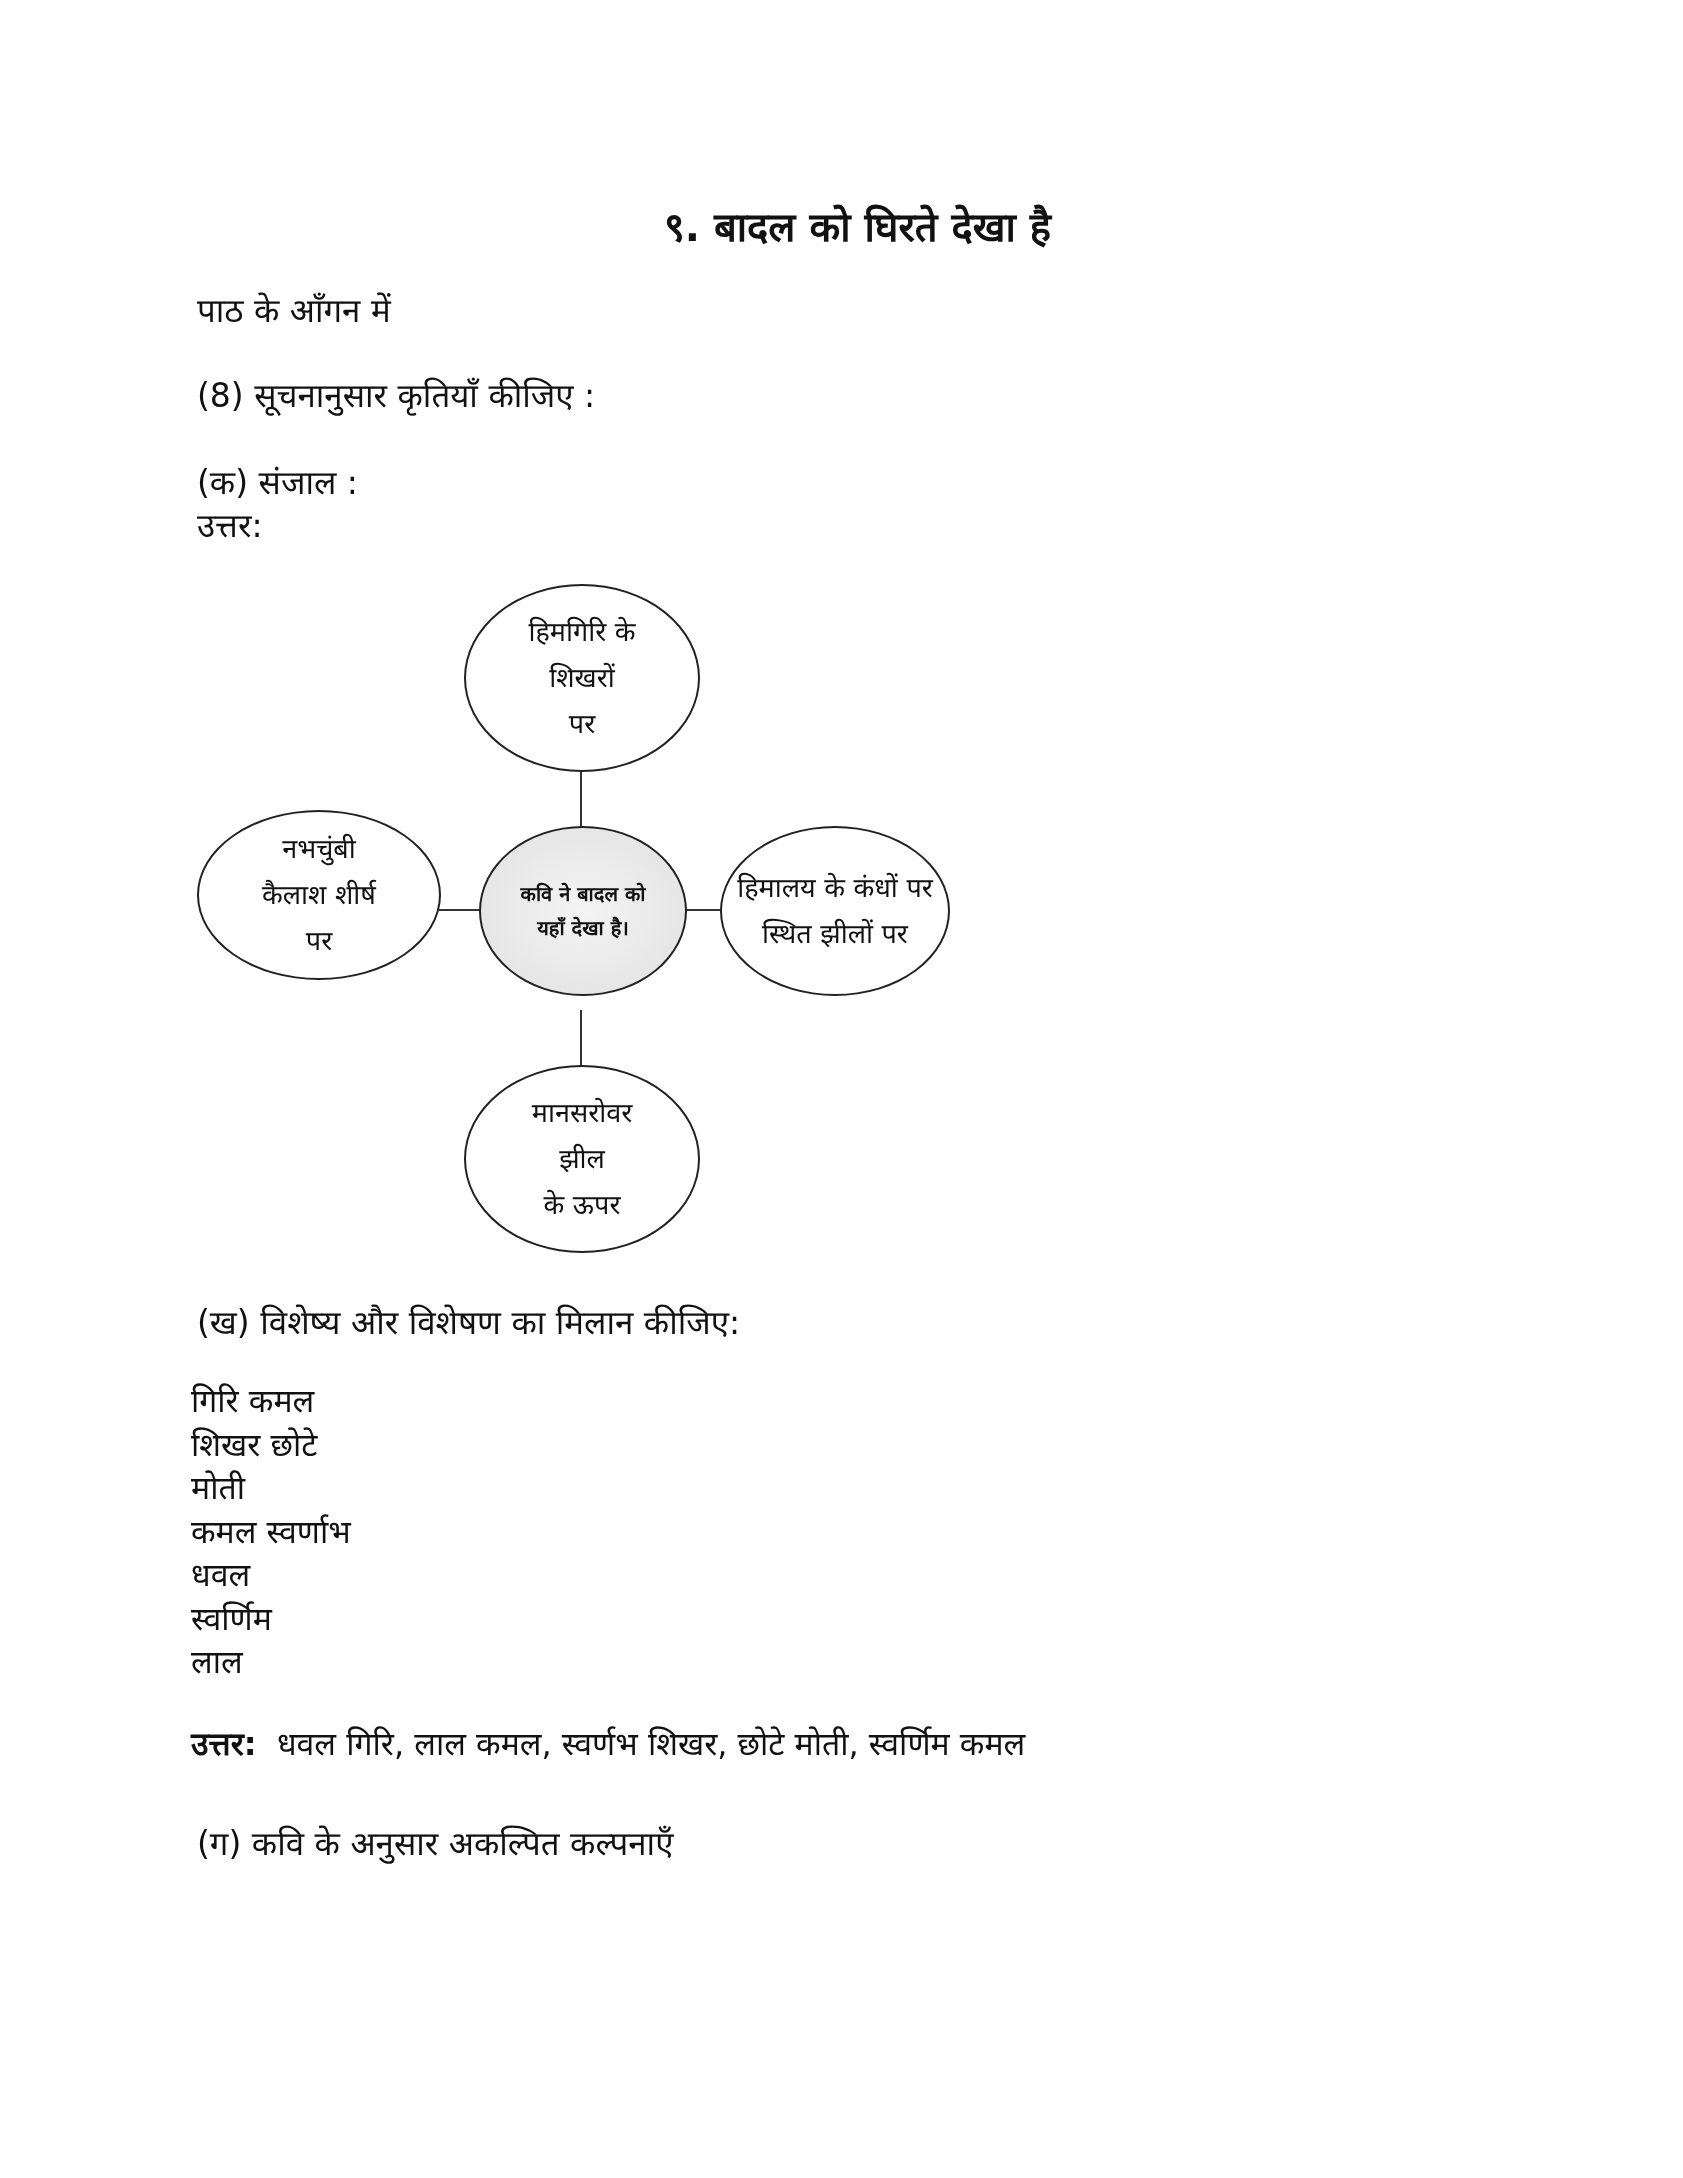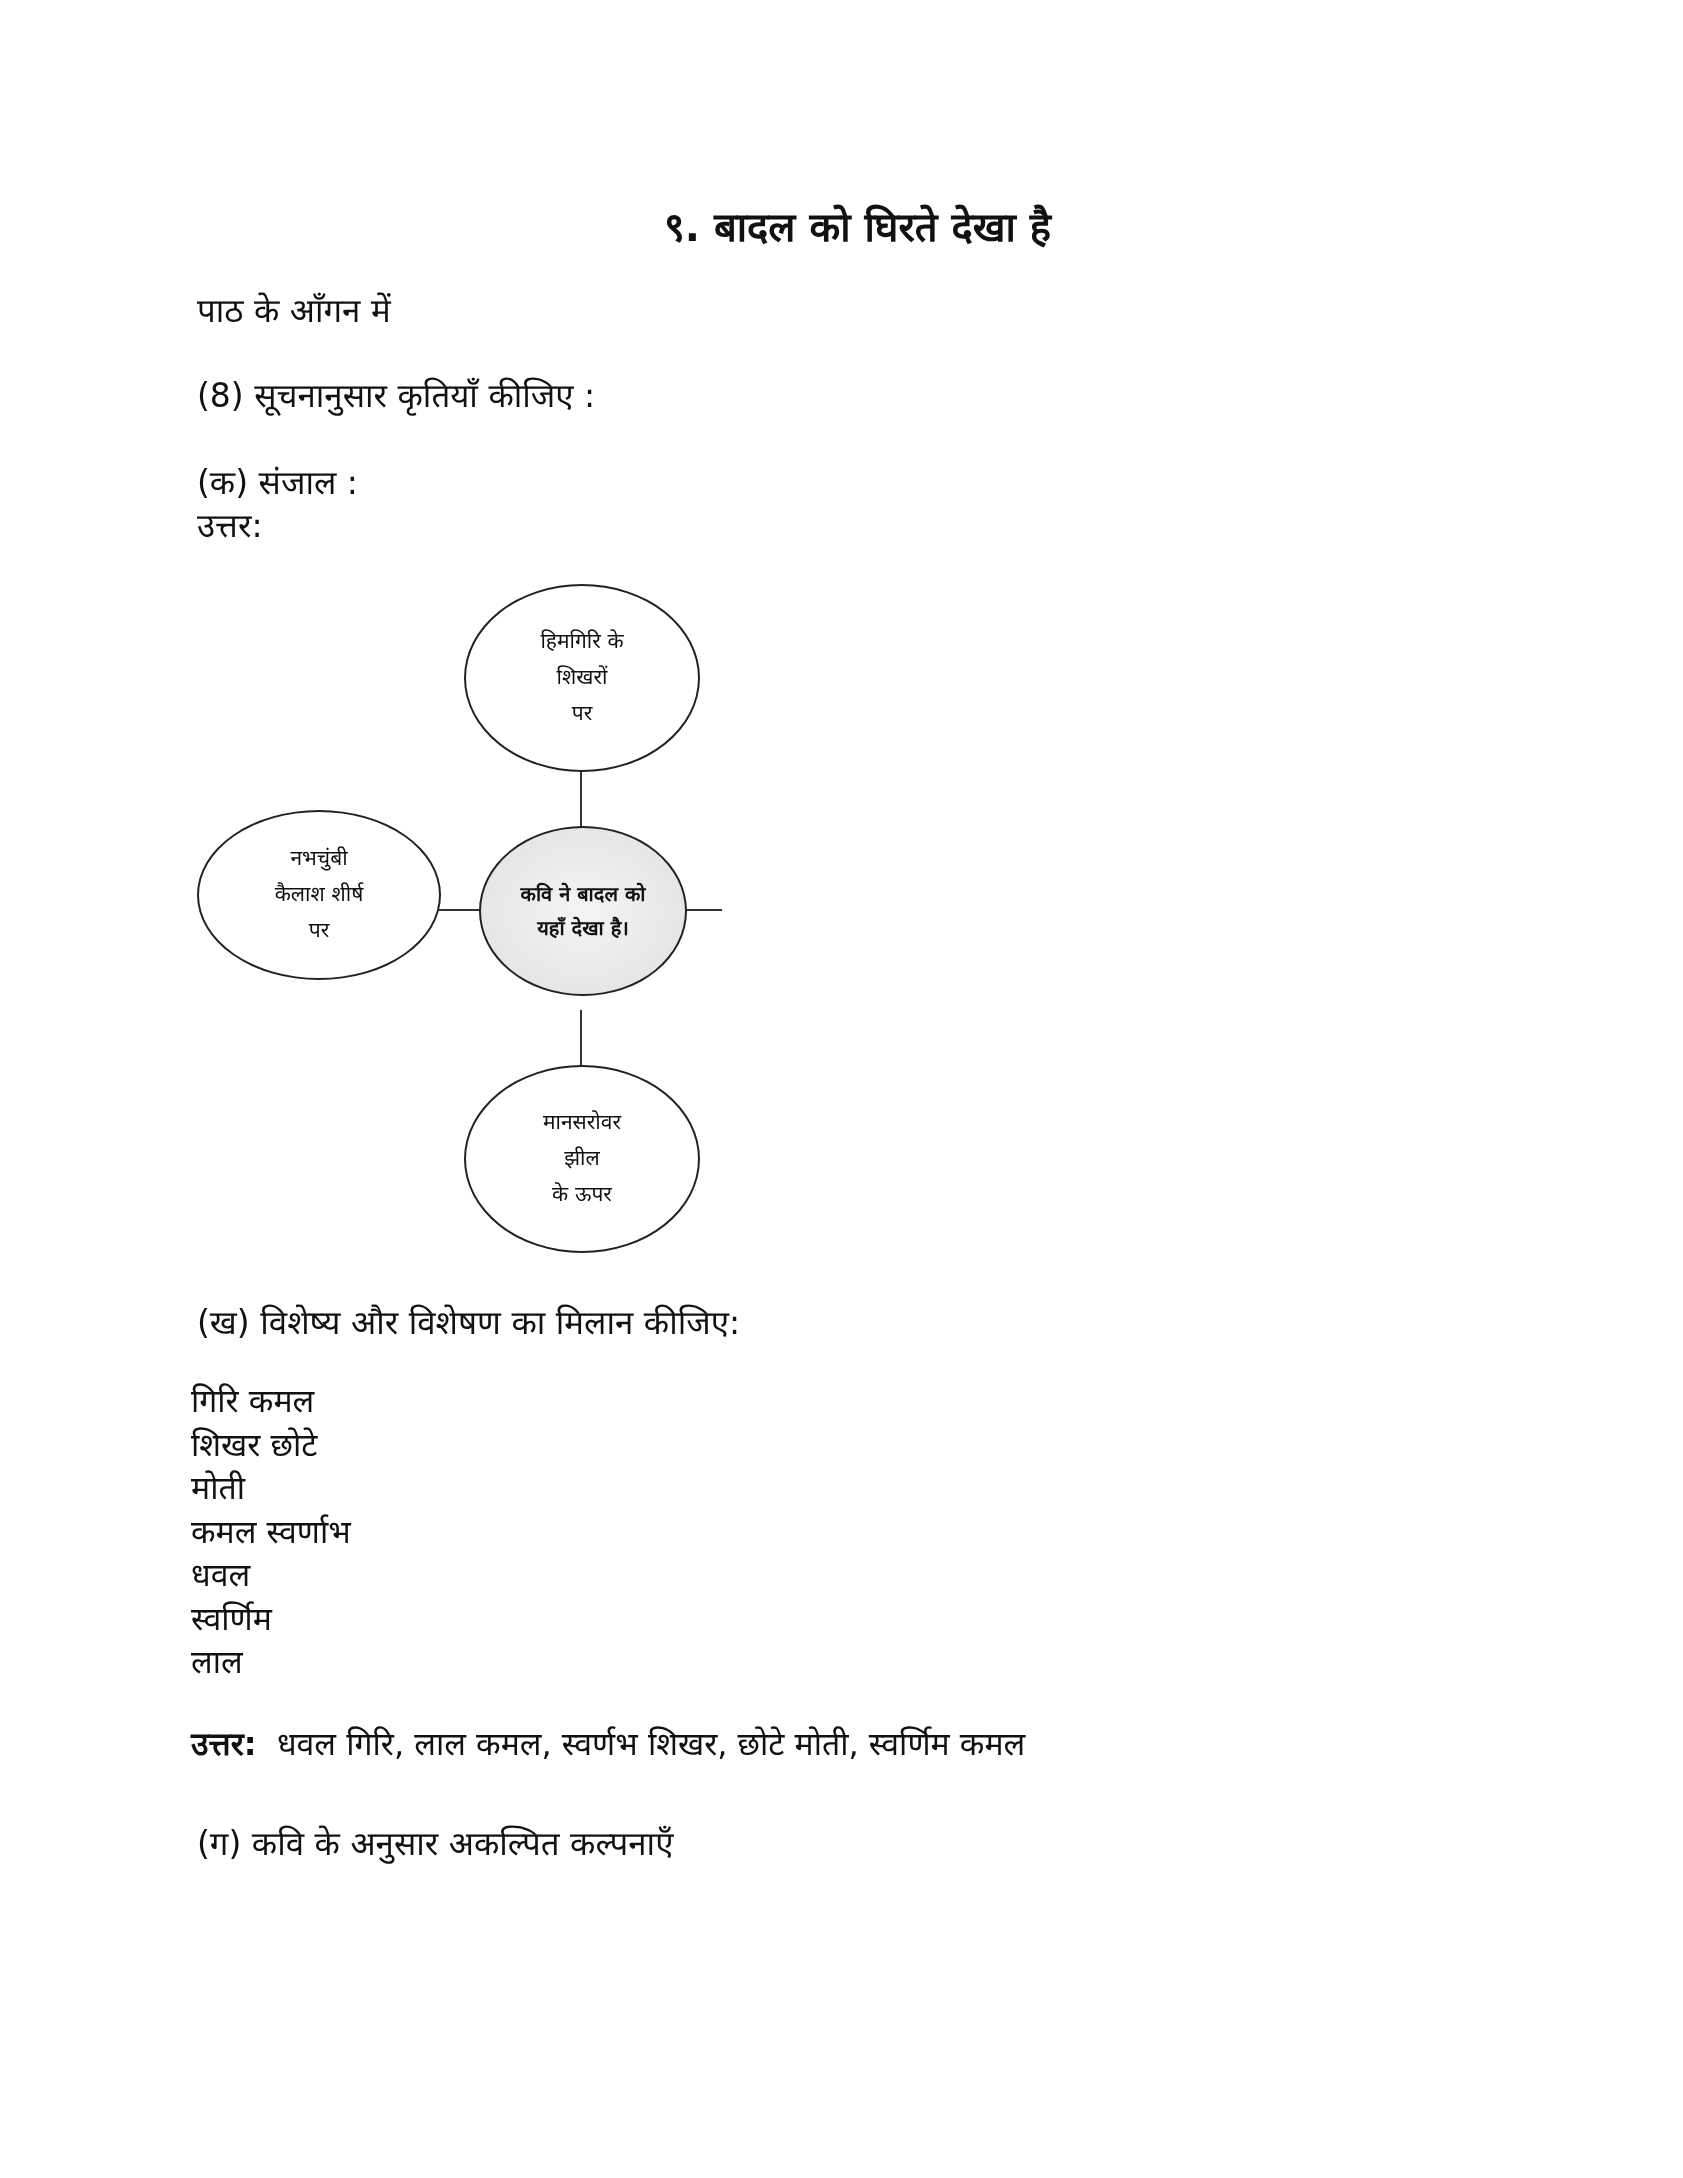--- a/index.html
+++ b/index.html
@@ -9,7 +9,7 @@
   .h{left:197px;font-size:33px;font-weight:normal;}
   .li{left:191px;font-size:32px;}
   .diagram{position:absolute;left:197px;top:574px;width:792px;height:693px;}
-  .node{position:absolute;border:2px solid #222;border-radius:50%;display:flex;align-items:center;justify-content:center;text-align:center;font-size:21px;line-height:1.7;white-space:pre-line;box-sizing:border-box;background:#fff;}
+  .node{position:absolute;border:2px solid #222;border-radius:50%;display:flex;align-items:center;justify-content:center;text-align:center;font-size:27px;line-height:1.7;white-space:pre-line;box-sizing:border-box;background:#fff;}
   .node.center{font-weight:bold;font-size:20px;background:radial-gradient(ellipse at center,#f4f4f4 0%,#e6e6e6 70%,#dcdcdc 100%);}
   .line{position:absolute;background:#333;}
   .ans-label{font-weight:bold;}

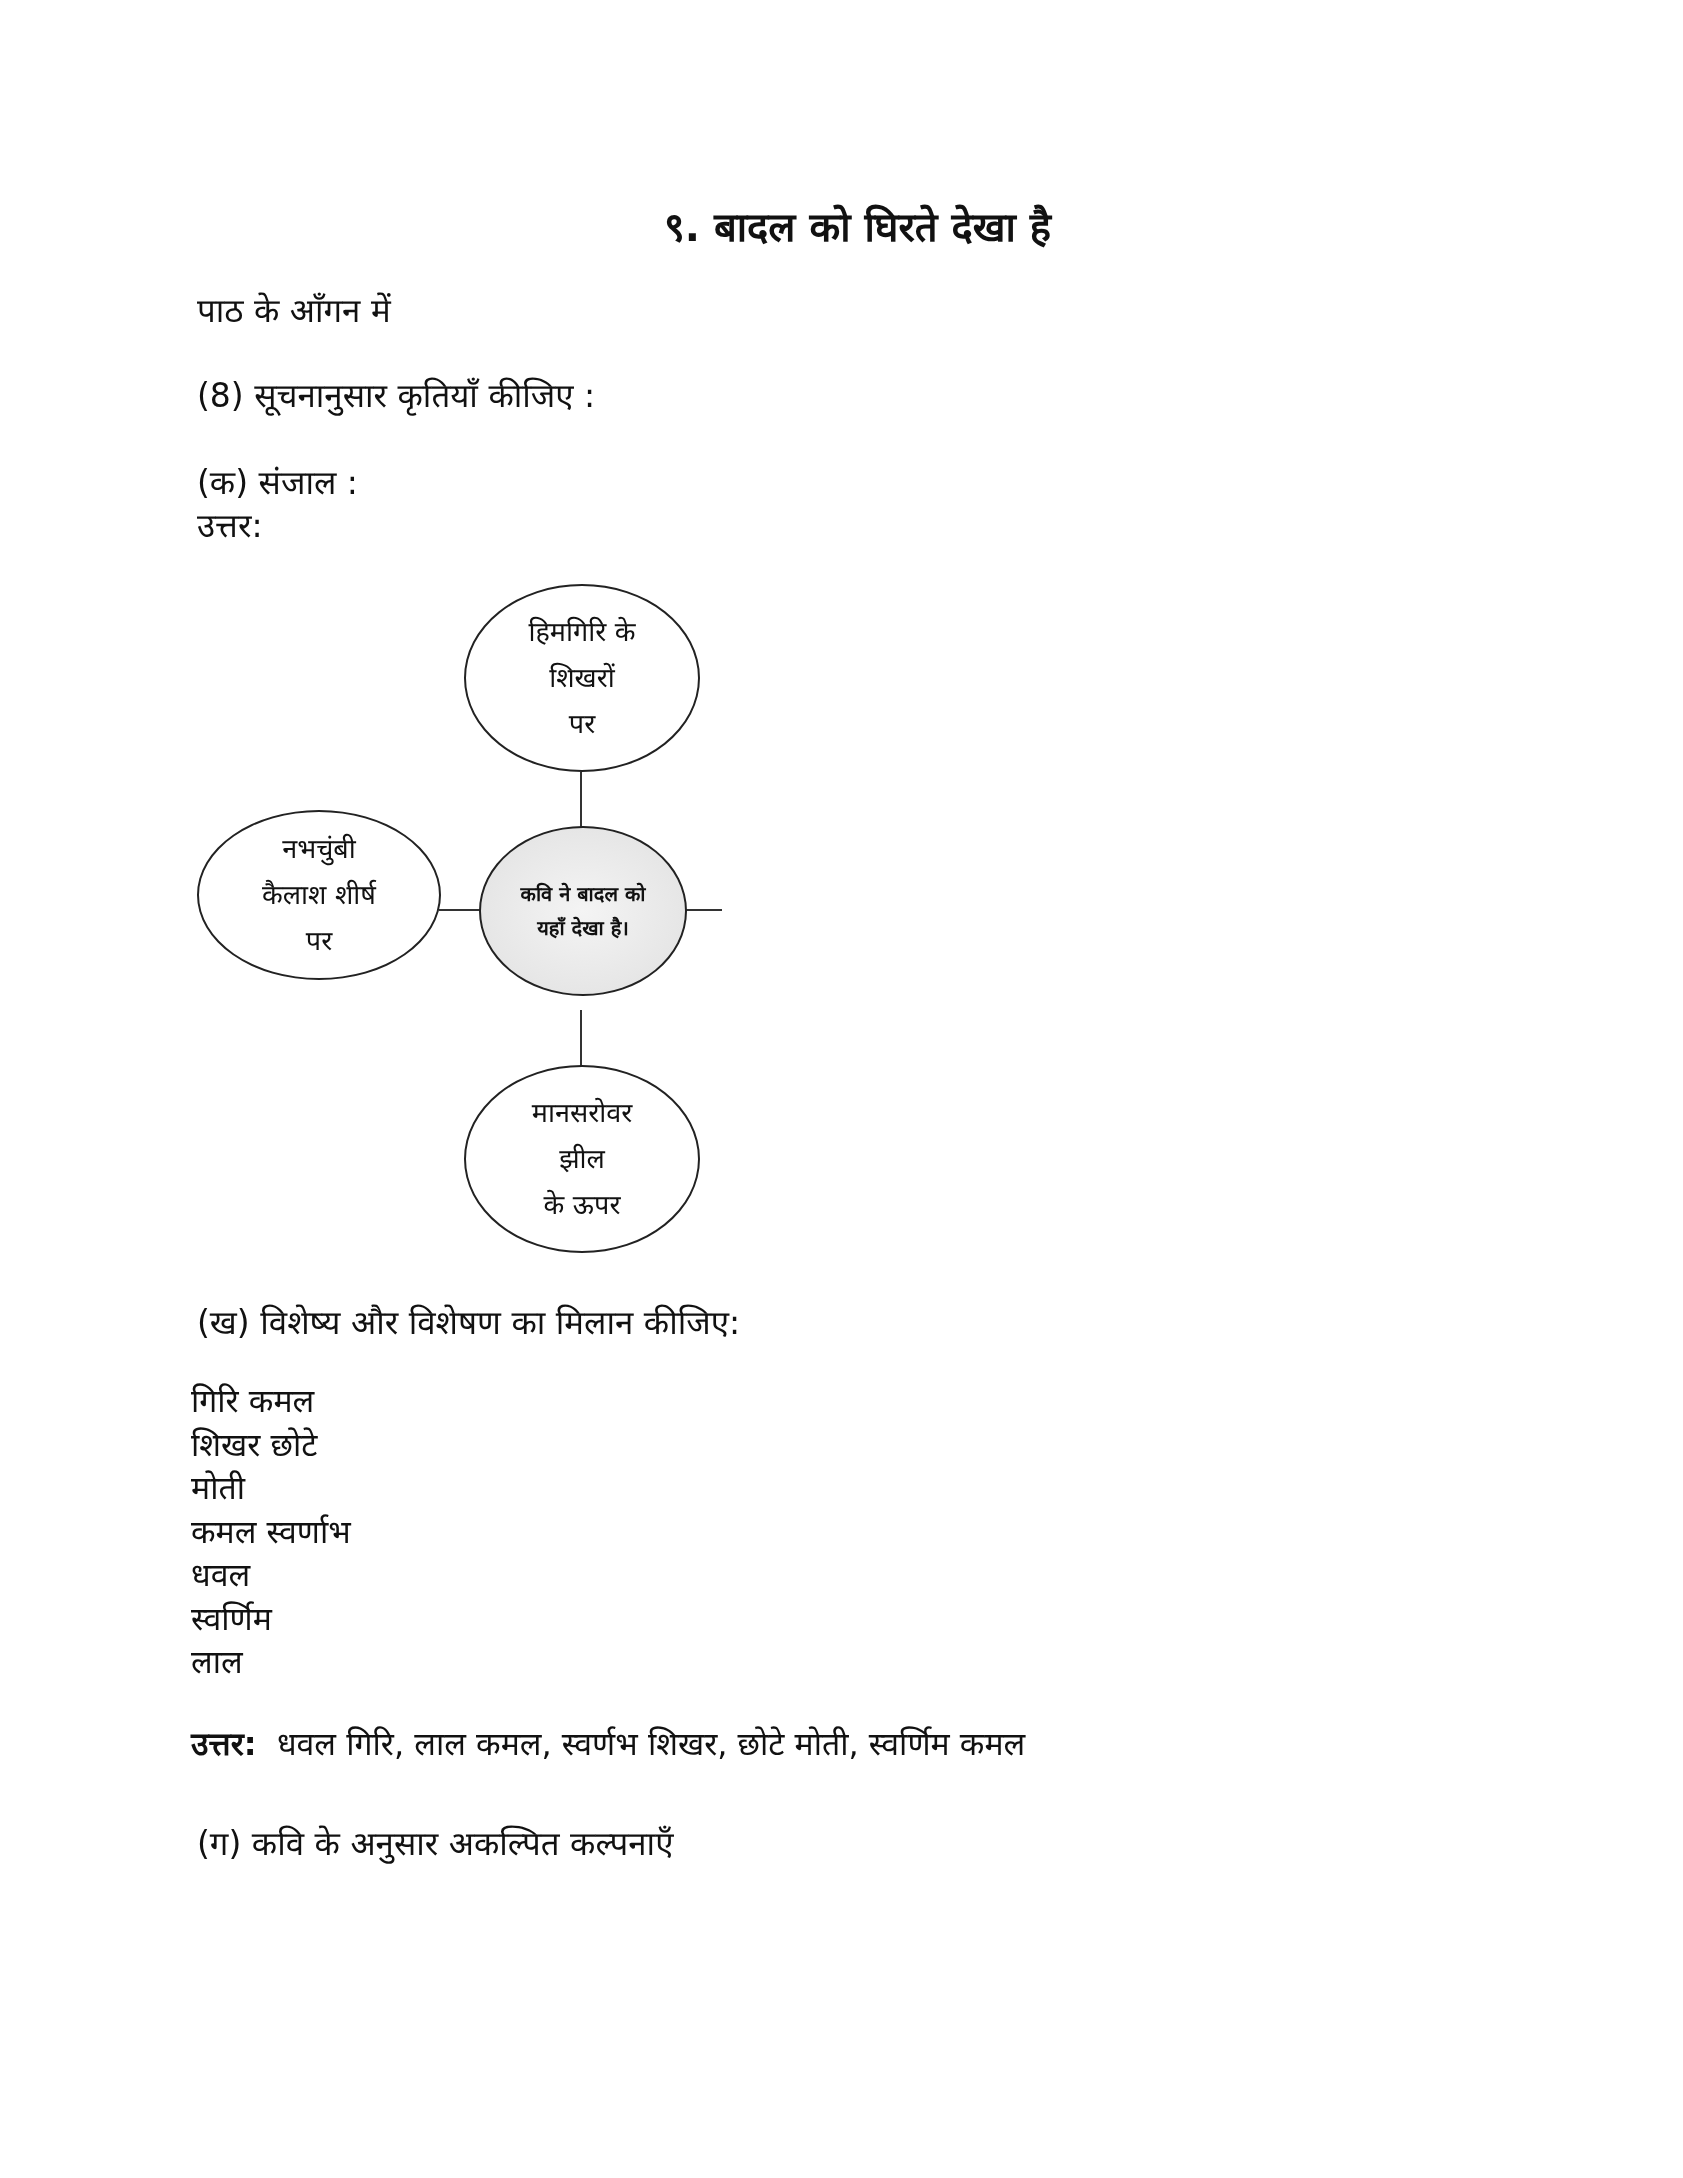--- a/index.html
+++ b/index.html
@@ -36,6 +36,8 @@
 पर</div>
   <div class="node center" style="left:282px;top:252px;width:208px;height:170px">कवि ने बादल को
 यहाँ देखा है।</div>
+  <div class="node" style="left:523px;top:252px;width:230px;height:170px">हिमालय के कंधों पर
+स्थित झीलों पर</div>
   <div class="node" style="left:267px;top:491px;width:236px;height:188px">मानसरोवर
 झील
 के ऊपर</div>

